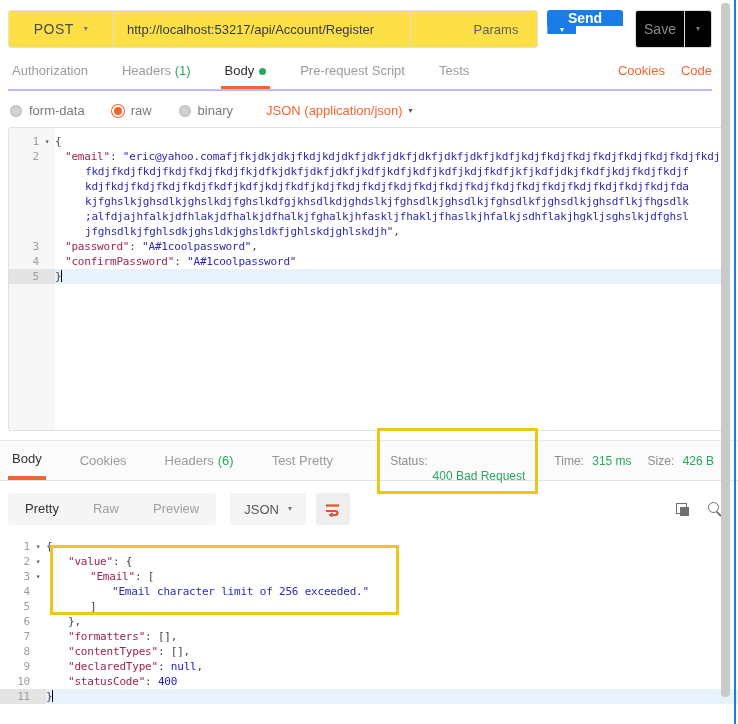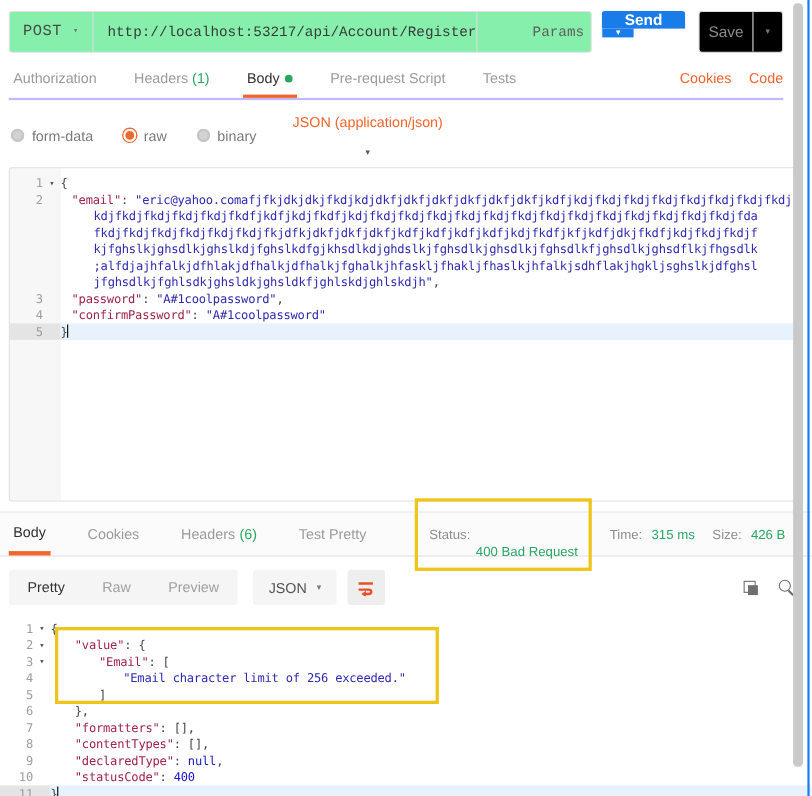--- a/index.html
+++ b/index.html
@@ -9,7 +9,7 @@
   }
   
   .topbar{display:flex;align-items:stretch;margin:10px 26px 0 8px;height:38px;}
-  .url-group{flex:1;display:flex;background:#86efac;border:1px solid #e2e2e2;border-radius:3px;overflow:hidden;font-family:Liberation Mono, monospace;}
+  .url-group{flex:1;display:flex;background:#fde047;border:1px solid #e2e2e2;border-radius:3px;overflow:hidden;}
   .method-cell{width:104px;display:flex;align-items:center;justify-content:center;gap:10px;
     border-right:1px solid #ddd;color:#4a4a4a;font-size:14px;letter-spacing:.5px;cursor:pointer;}
   .url-cell{flex:1;display:flex;align-items:center;padding-left:13px;font-size:13px;color:#3a3a3a;}

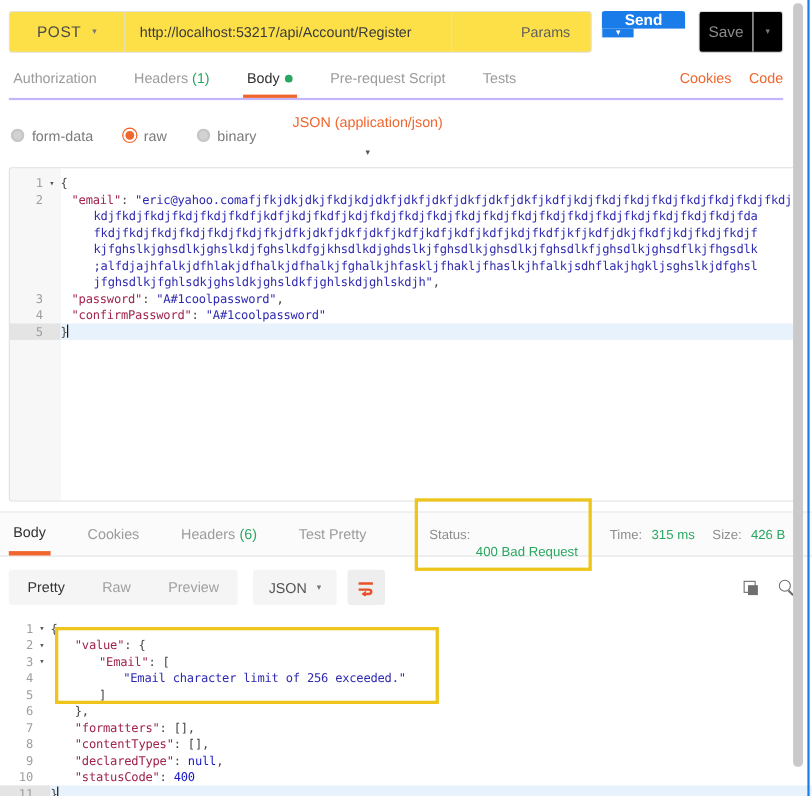--- a/index.html
+++ b/index.html
@@ -38,7 +38,7 @@
   .radio{width:12px;height:12px;border-radius:50%;background:#d2d2d2;box-shadow:inset 0 0 0 2px #c6c6c6;margin-right:7px;cursor:pointer;flex:none;}
   .radio.on{background:var(--orange);box-shadow:inset 0 0 0 2px #fff,0 0 0 1px var(--orange);}
   .type-opt{display:flex;align-items:center;margin-right:27px;cursor:pointer;}
-  .ct-select{display:flex;align-items:center;gap:17px;color:var(--orange);margin-left:6px;cursor:pointer;flex-direction:column;}
+  .ct-select{display:flex;align-items:center;gap:6px;color:var(--orange);margin-left:6px;cursor:pointer;}
   .ct-select .caret{color:#555;}
   
   .cm{font-family:"DejaVu Sans Mono","Liberation Mono",monospace;font-size:11px;line-height:15px;letter-spacing:-0.2px;}

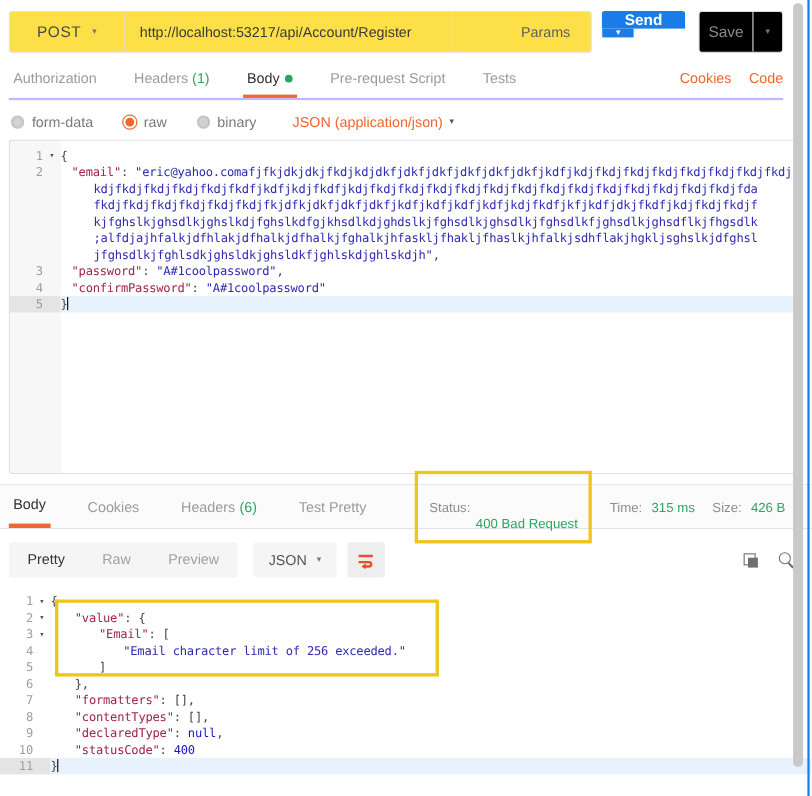--- a/index.html
+++ b/index.html
@@ -185,14 +185,14 @@
         <span class="num"></span>
         <span class="fold"></span>
       </div>
+      <div class="code ind2"><span class="t-s">fkdjfkdjfkdjfkdjfkdjfkdjfkjdfkjdkfjdkfjdkfjkdfjkdfjkdfjkdfjkdjfkdfjkfjkdfjdkjfkdfjkdjfkdjfkdjf</span></div>
+    </div>
+    <div class="cm-row">
+      <div class="gut">
+        <span class="num"></span>
+        <span class="fold"></span>
+      </div>
       <div class="code ind2"><span class="t-s">kdjfkdjfkdjfkdjfkdjfkdfjkdfjkdjfkdfjkdjfkdjfkdjfkdjfkdjfkdjfkdjfkdjfkdjfkdjfkdjfkdjfkdjfkdjfda</span></div>
-    </div>
-    <div class="cm-row">
-      <div class="gut">
-        <span class="num"></span>
-        <span class="fold"></span>
-      </div>
-      <div class="code ind2"><span class="t-s">fkdjfkdjfkdjfkdjfkdjfkdjfkjdfkjdkfjdkfjdkfjkdfjkdfjkdfjkdfjkdjfkdfjkfjkdfjdkjfkdfjkdjfkdjfkdjf</span></div>
     </div>
     <div class="cm-row">
       <div class="gut">

